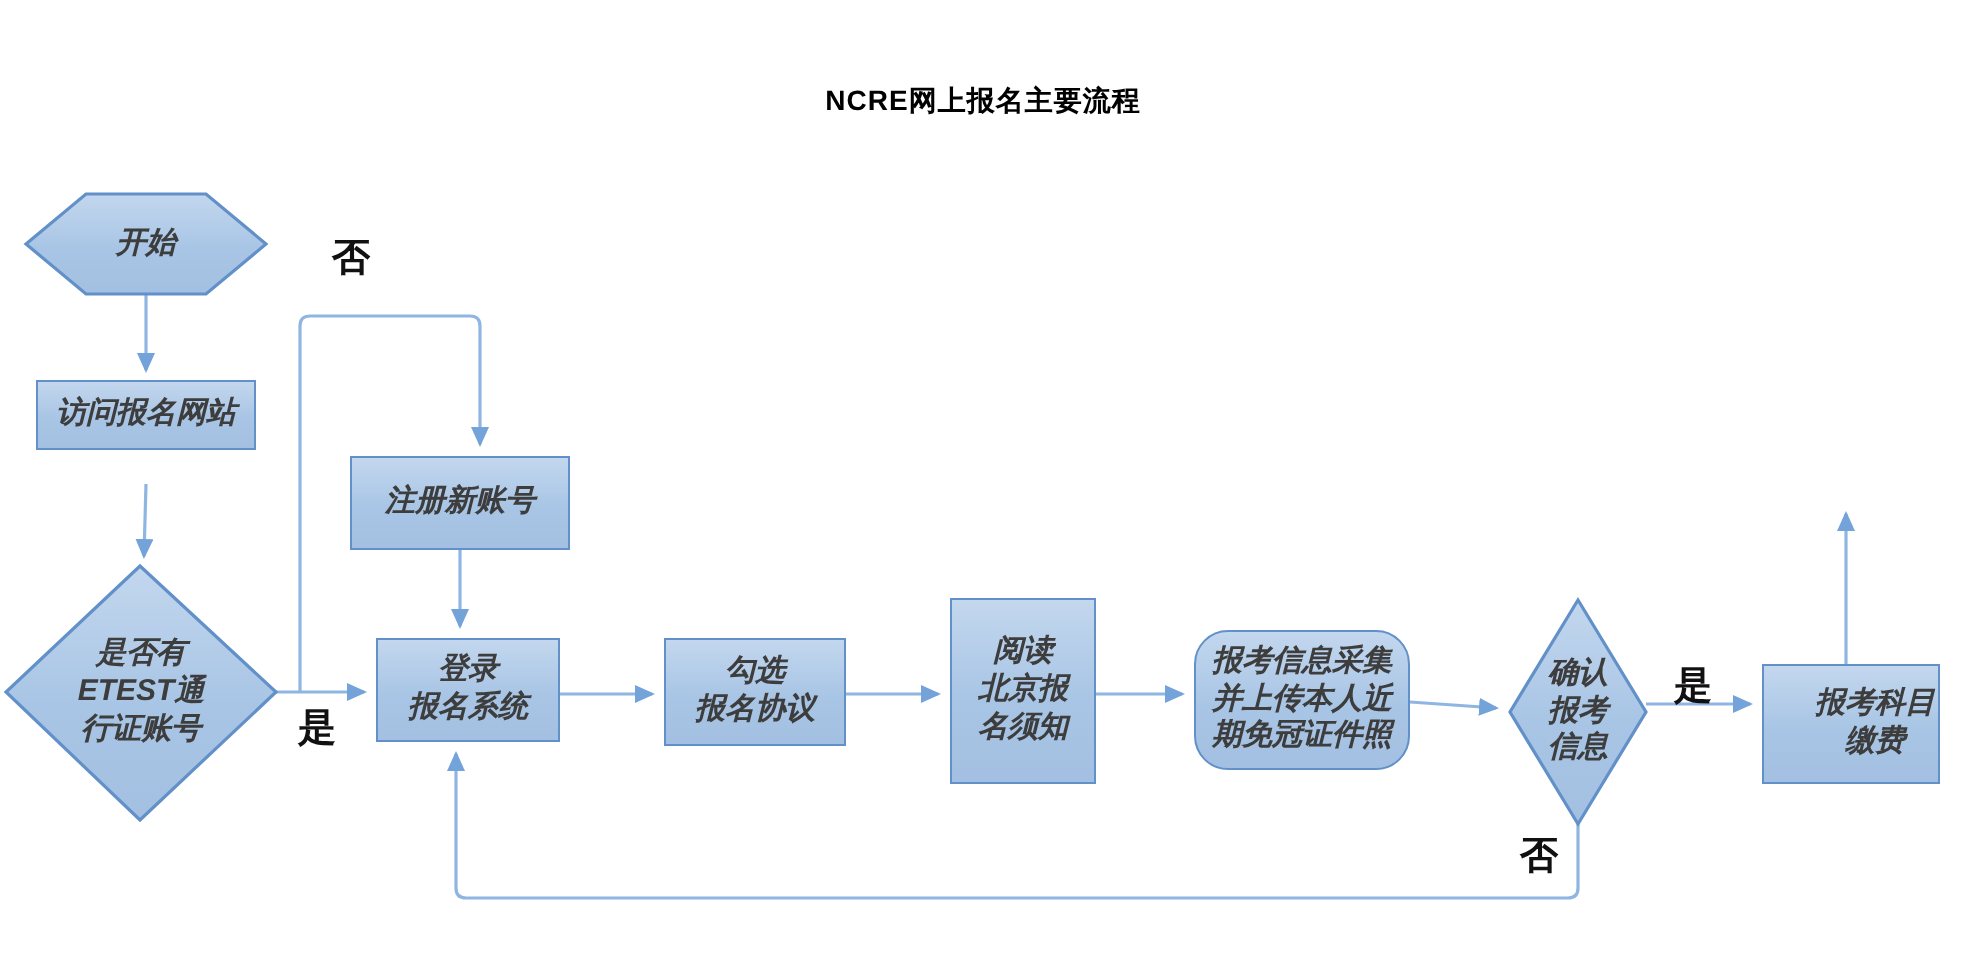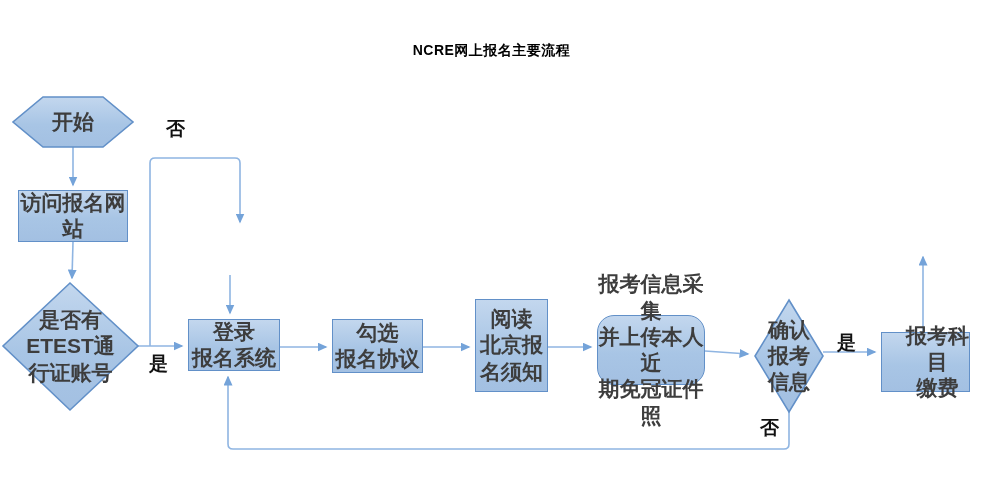--- a/index.html
+++ b/index.html
@@ -35,10 +35,11 @@
     justify-content: center;
     text-align: center;
     font-weight: bold;
-    font-size: 21px;
+    font-size: 15px;
     line-height: 1.25;
     color: #3d3d3d;
     white-space: pre-line;
+    font-style: italic;
   }
   .box {
     background: linear-gradient(180deg, #c3d7ee 0%, #a8c5e5 55%, #a3c0e2 100%);

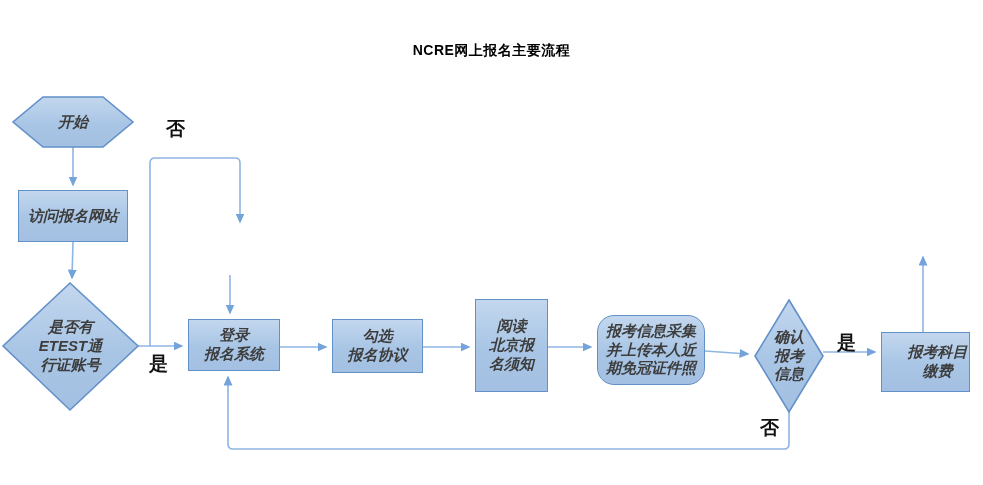--- a/index.html
+++ b/index.html
@@ -108,7 +108,7 @@
 报考
 信息</div>
 
-  <div class="node box" style="left:18px; top:190px; width:110px; height:52px;">访问报名网站</div>
+  <div class="node box" style="left:18px; top:190px; width:110px; height:35px;">访问报名网站</div>
 
 
   <div class="node box" style="left:332px; top:319px; width:91px; height:54px;">勾选

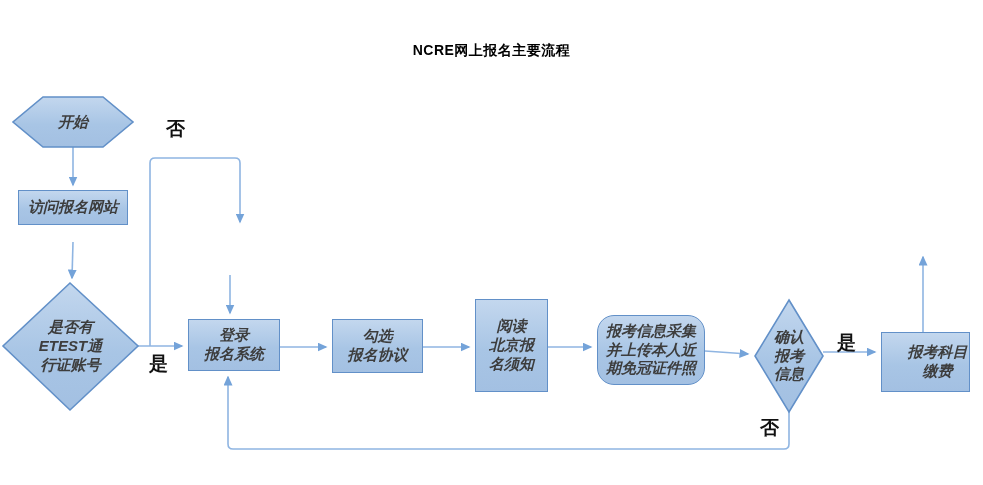--- a/index.html
+++ b/index.html
@@ -110,6 +110,7 @@
 
   <div class="node box" style="left:18px; top:190px; width:110px; height:35px;">访问报名网站</div>
 
+  <div class="node box" style="left:175px; top:228px; width:110px; height:47px;">注册新账号</div>
 
   <div class="node box" style="left:332px; top:319px; width:91px; height:54px;">勾选
 报名协议</div>

